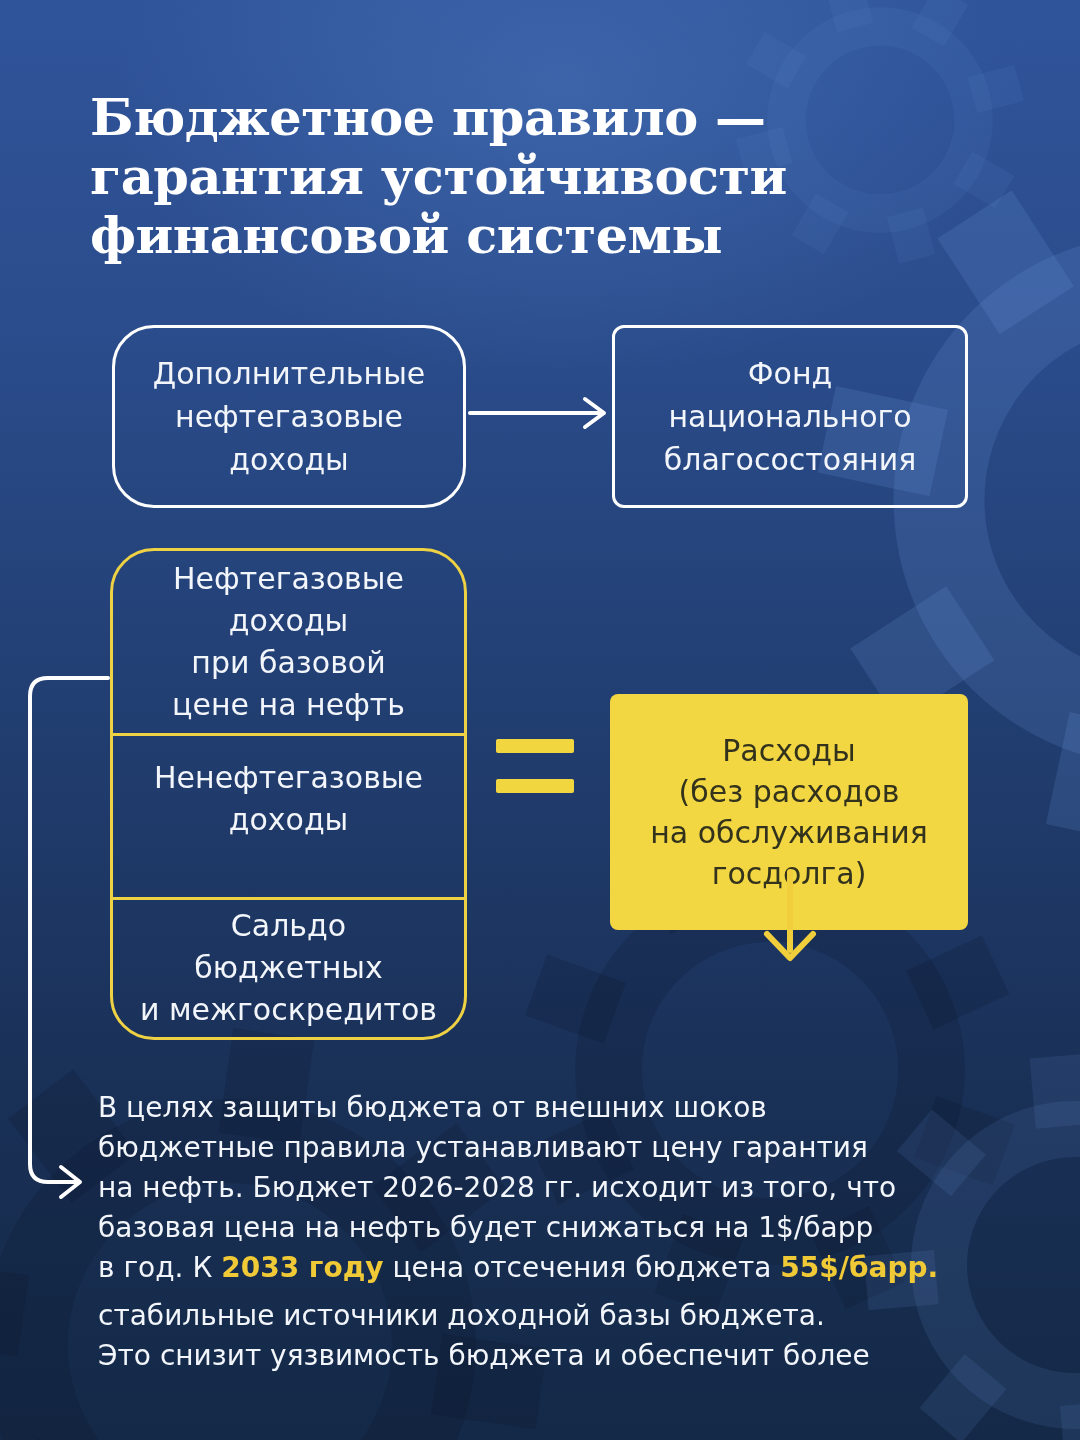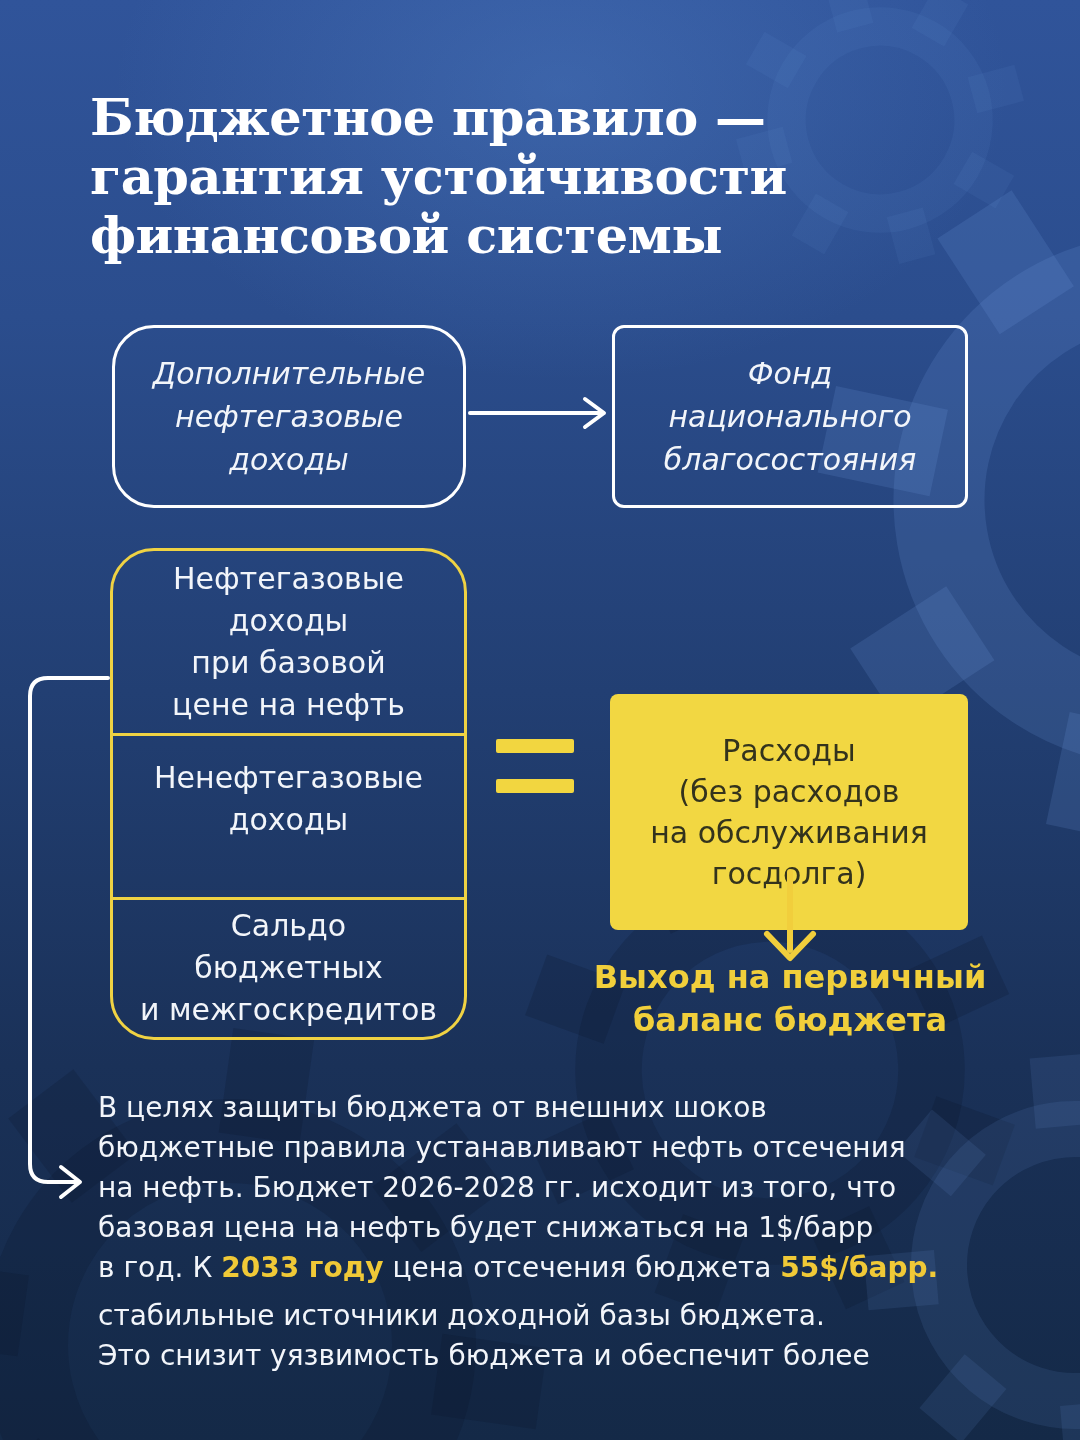--- a/index.html
+++ b/index.html
@@ -27,7 +27,7 @@
   .outline-box{
     position:absolute;border:3px solid #ffffff;border-radius:42px;
     display:flex;align-items:center;justify-content:center;text-align:center;
-    color:#f2f5fa;font-size:30px;line-height:43px;font-style:italic;
+    color:#f2f5fa;font-size:30px;line-height:43px;
   }
   .box-oil{left:112px;top:325px;width:348px;height:177px;}
   .box-nwf{left:612px;top:325px;width:350px;height:177px;border-radius:12px;}

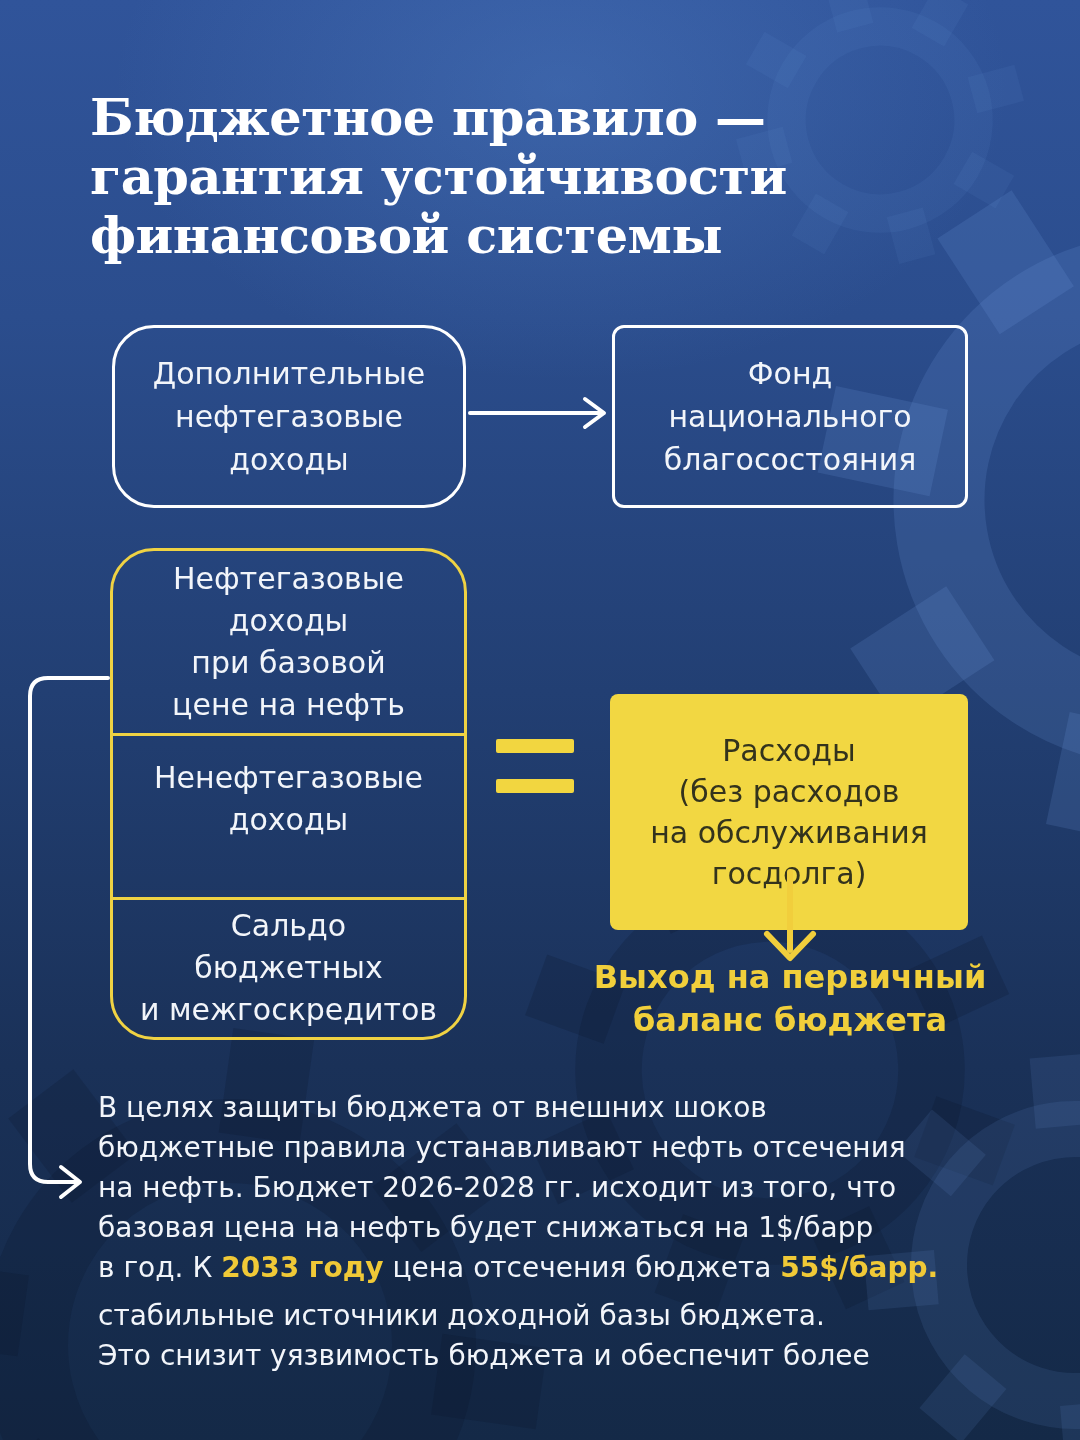--- a/index.html
+++ b/index.html
@@ -149,8 +149,6 @@
       </g>
     </svg>
 
-    <div class="ylabel pre">Выход на первичный
-баланс бюджета</div>
 
     <div class="para para-1">
       <div>В целях защиты бюджета от внешних шоков</div>

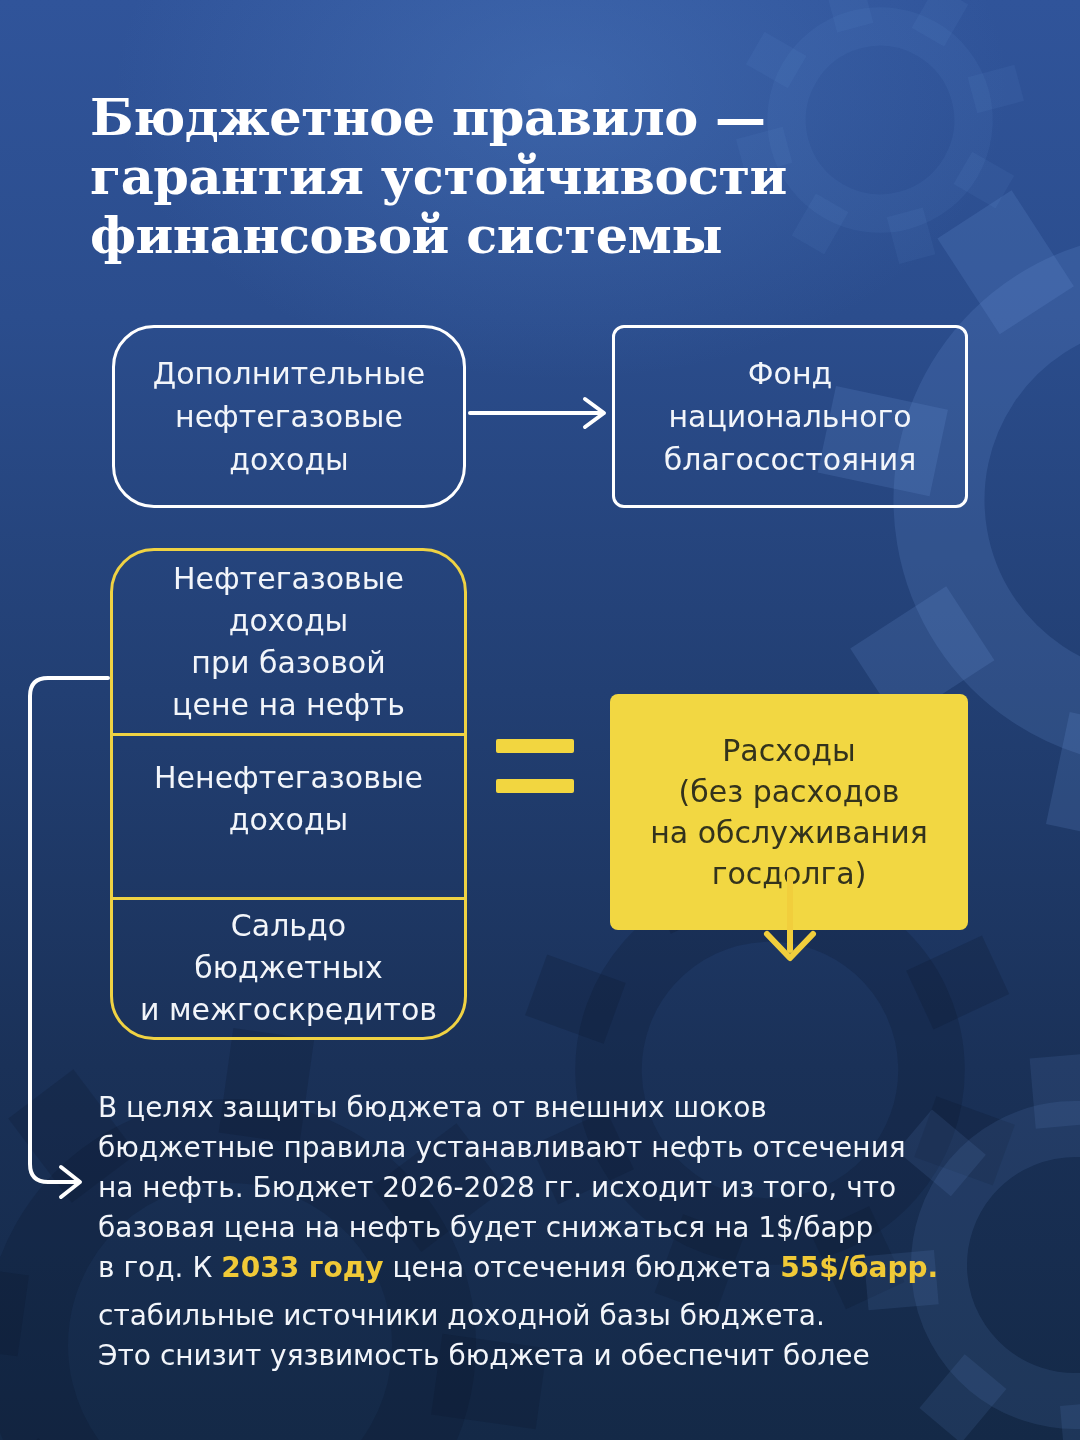--- a/index.html
+++ b/index.html
@@ -152,7 +152,7 @@
 
     <div class="para para-1">
       <div>В целях защиты бюджета от внешних шоков</div>
-      <div>бюджетные правила устанавливают нефть отсечения</div>
+      <div>бюджетные правила устанавливают цену гарантия</div>
       <div>на нефть. Бюджет 2026-2028 гг. исходит из того, что</div>
       <div>базовая цена на нефть будет снижаться на 1$/барр</div>
       <div><span>в год. К </span><span class="hl">2033 году</span><span> цена отсечения бюджета </span><span class="hl">55$/барр.</span></div>

